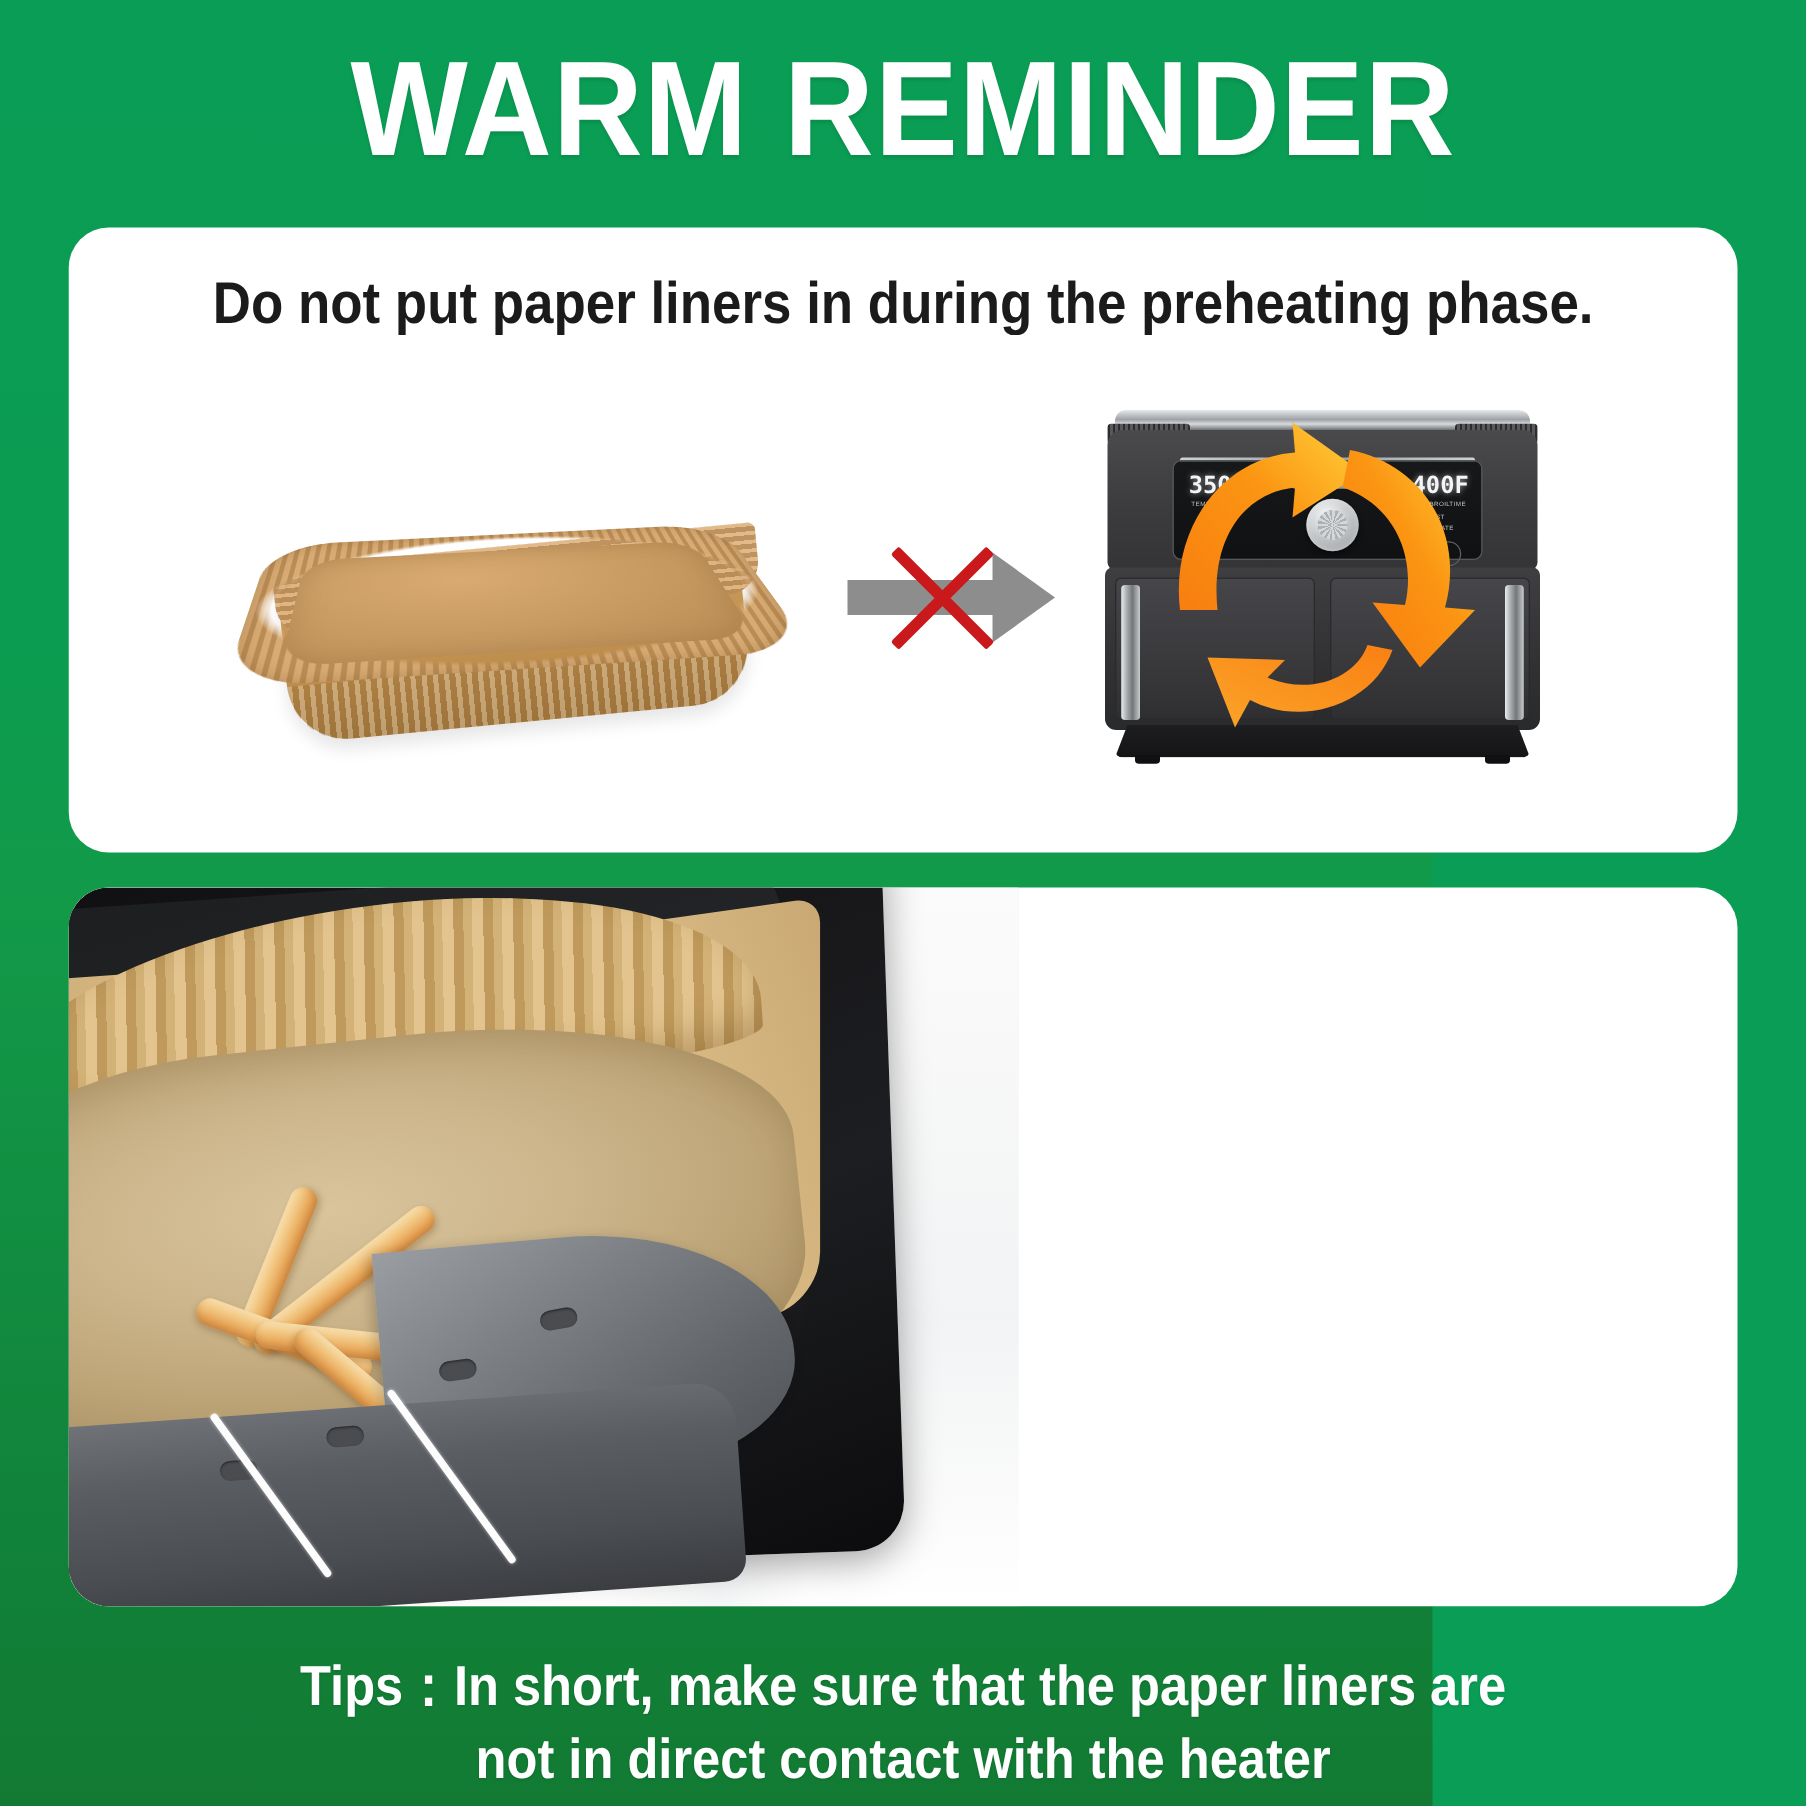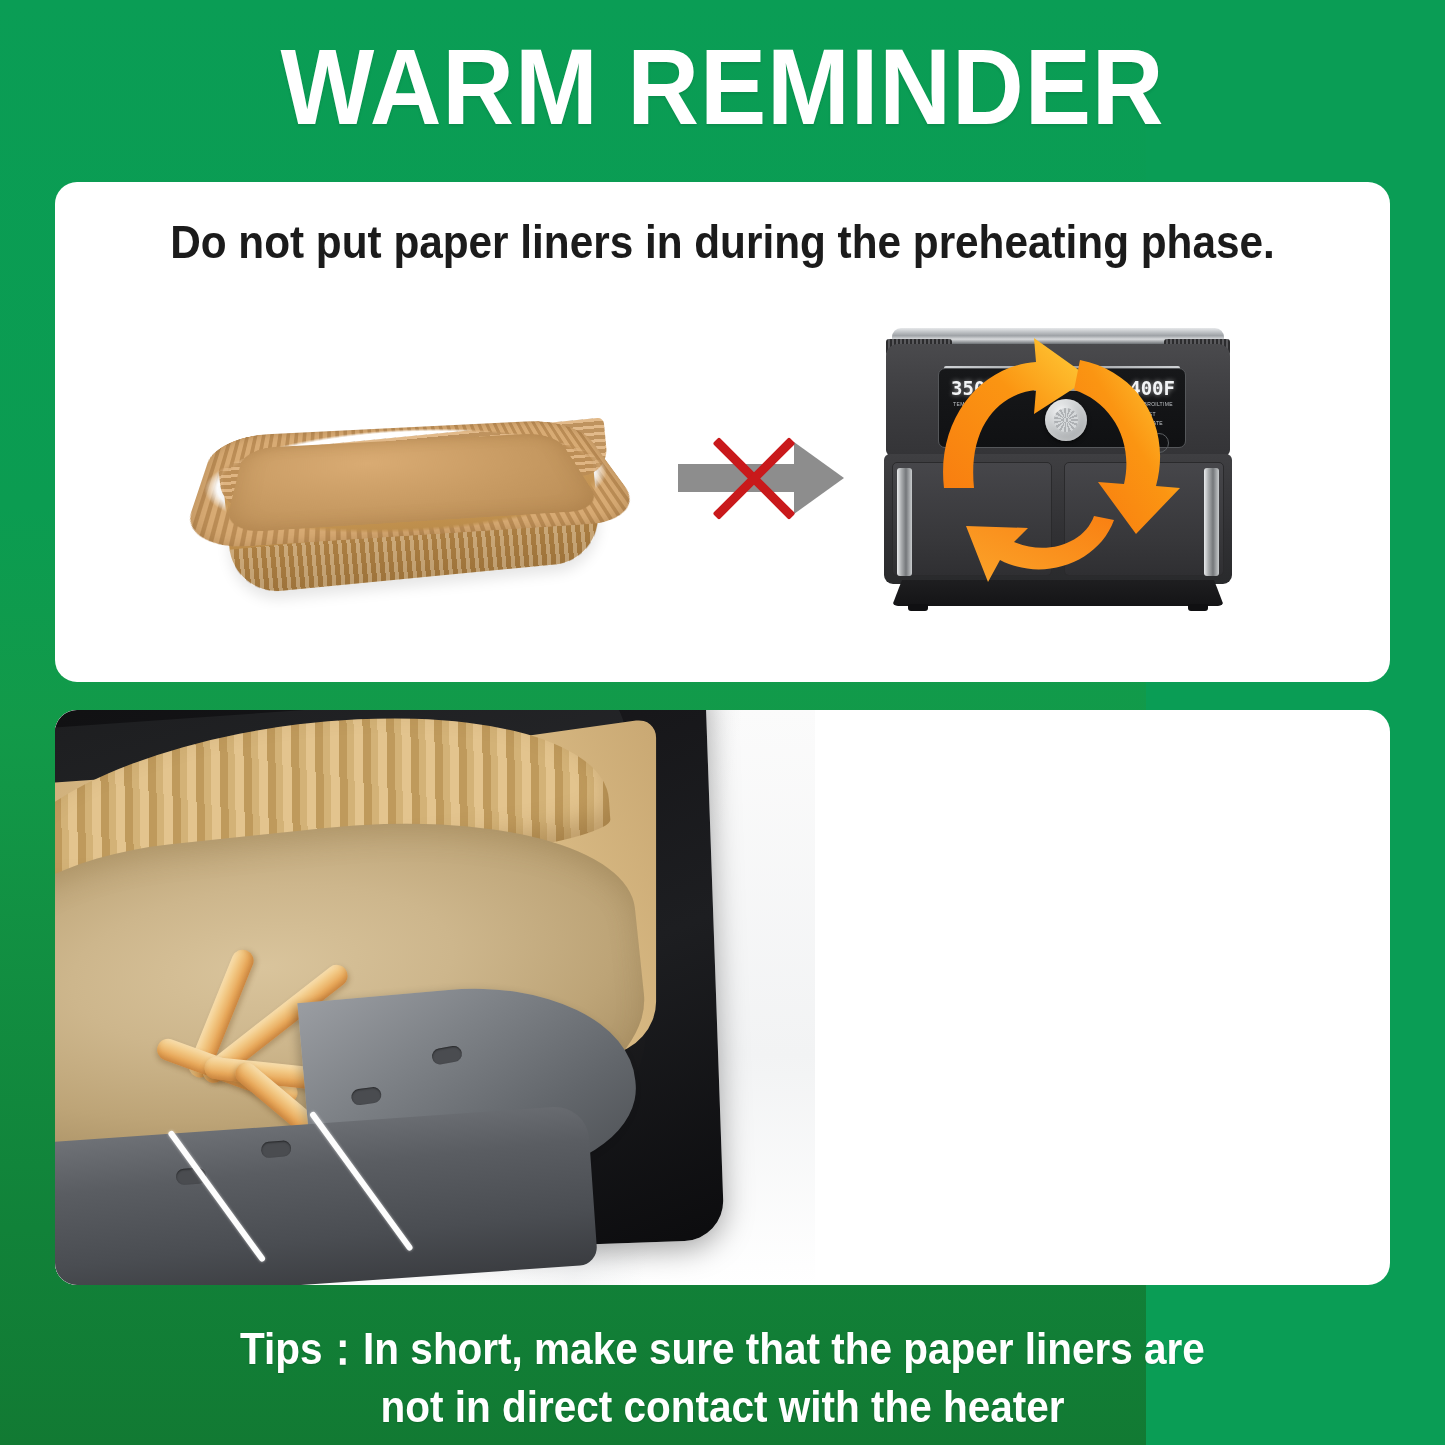--- a/index.html
+++ b/index.html
@@ -33,7 +33,7 @@
   .card {
     position:absolute;
     background:#ffffff;
-    border-radius:22px;
+    border-radius:32px;
     overflow:hidden;
   }
   #card1 { left:55px; top:182px; width:1335px; height:500px; }

